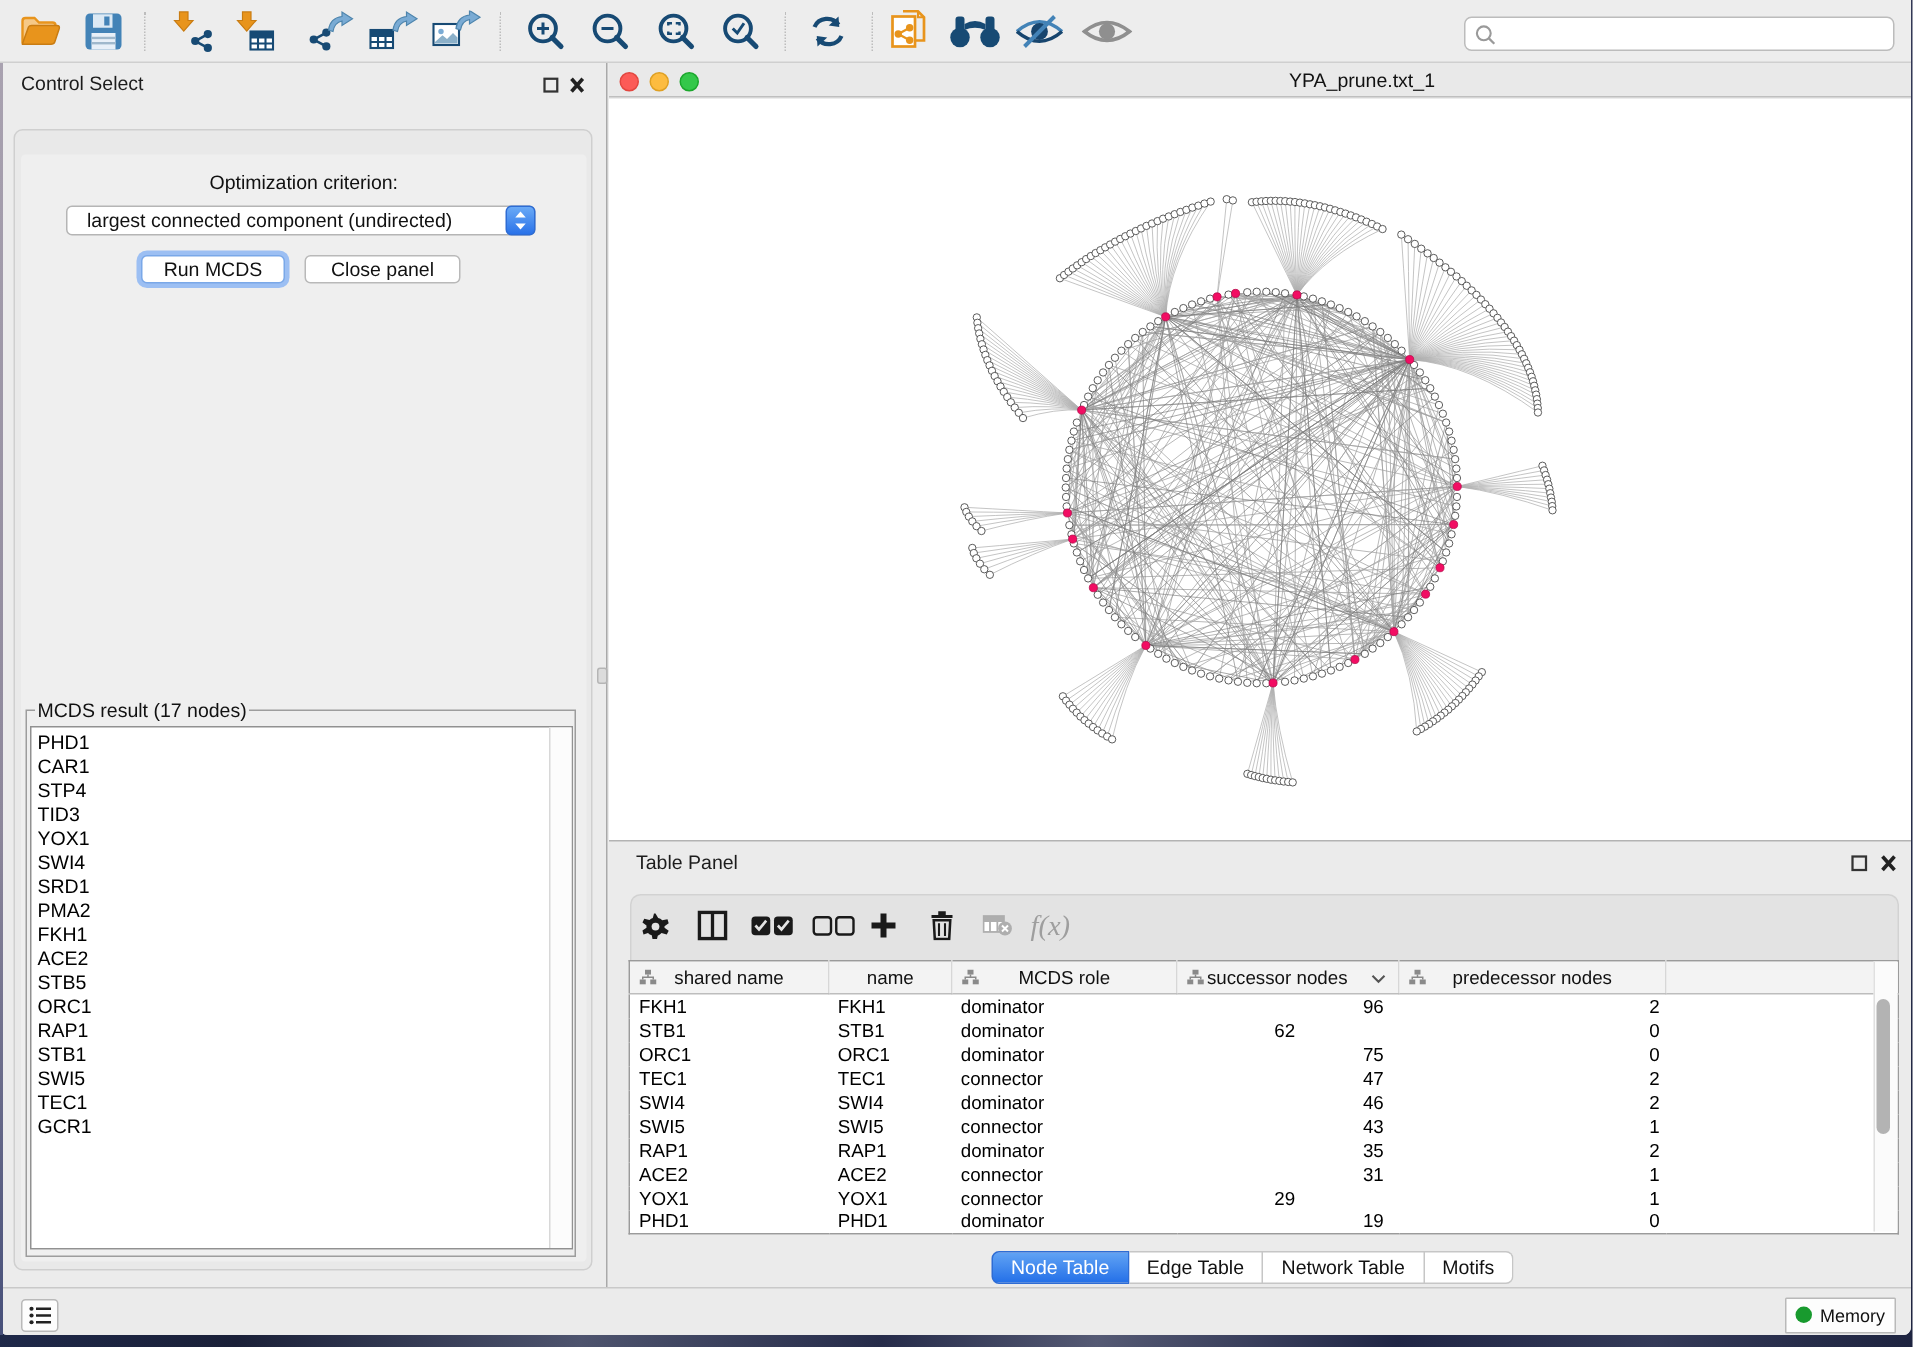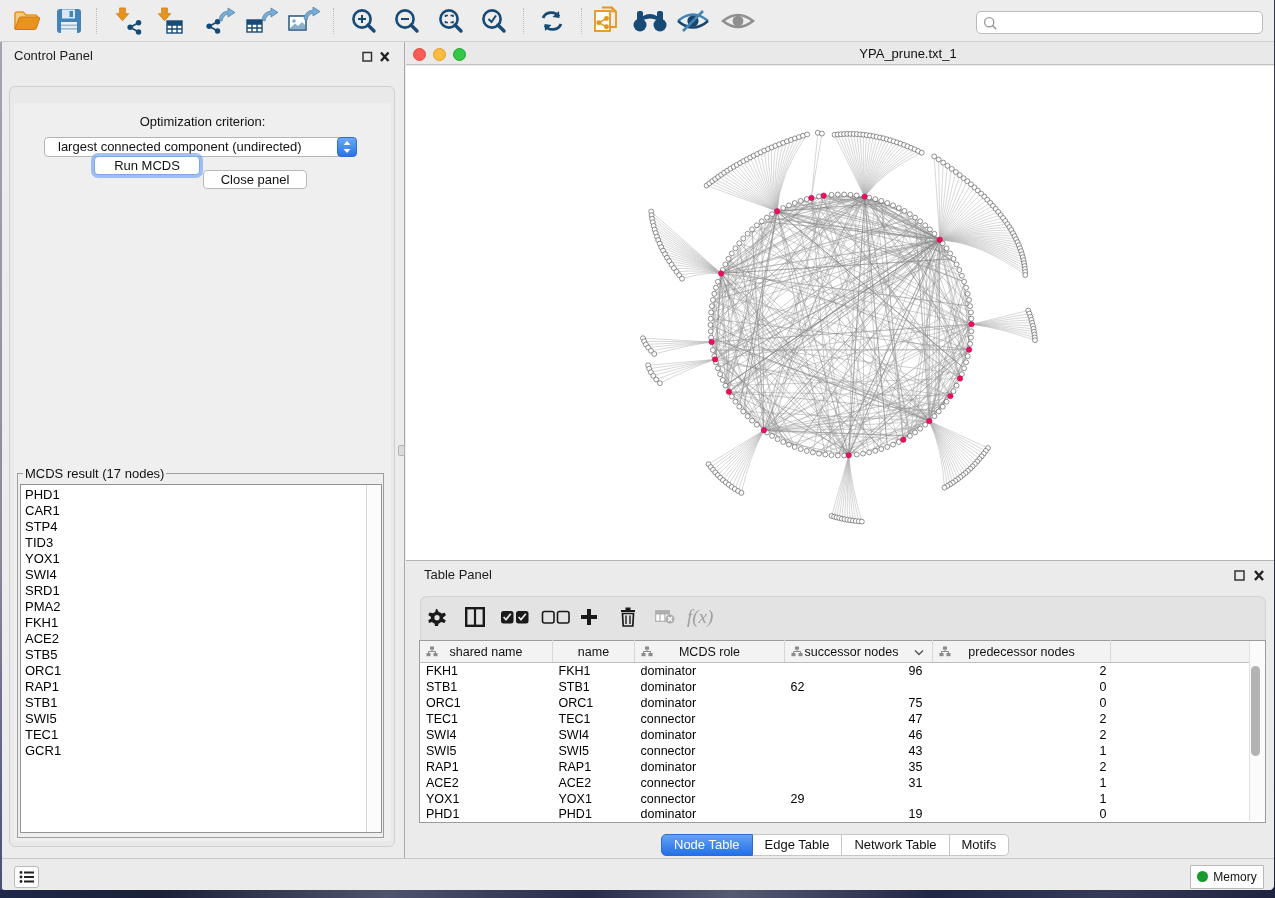--- a/index.html
+++ b/index.html
@@ -181,7 +181,7 @@
 </div>
 
 <div class="abs ctl"></div>
-<div class="abs ctl-title">Control Panel</div>
+<div class="abs ctl-title">Control Select</div>
 <svg class="abs" style="left:362px;top:51px" width="30" height="12" viewBox="0 0 30 12">
       <rect x="1" y="1.5" width="8.5" height="8.5" fill="none" stroke="#333" stroke-width="1.5"></rect>
       <path d="M19 1.5 L26.5 10 M26.5 1.5 L19 10" stroke="#222" stroke-width="2.4"></path>

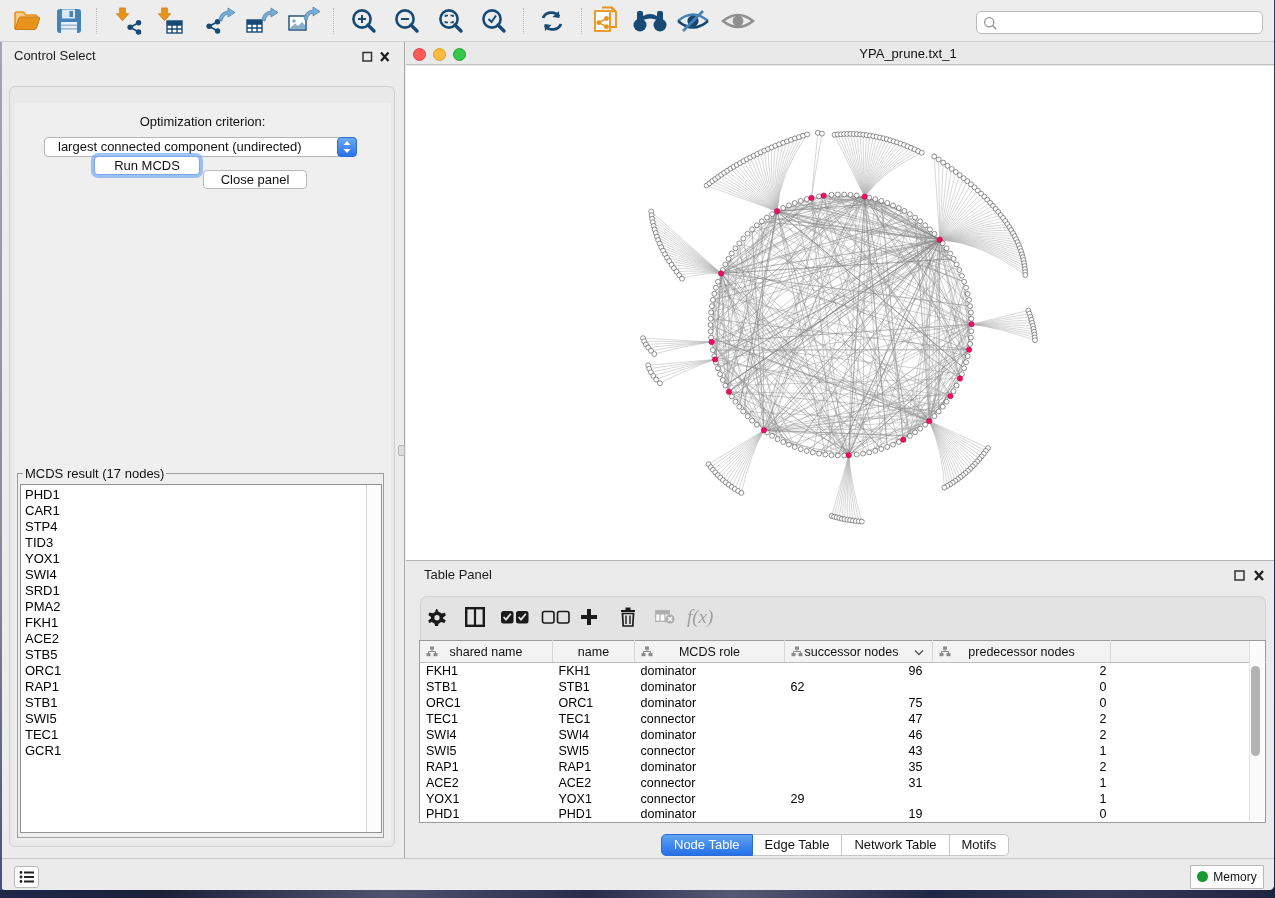--- a/index.html
+++ b/index.html
@@ -194,7 +194,7 @@
         <path d="M9 3 L12.5 7 L5.5 7 Z" fill="#fff"></path>
         <path d="M9 15 L12.5 11 L5.5 11 Z" fill="#fff"></path>
       </svg></div>
-<div class="abs btn" style="left:94px;top:156px;width:106px;box-shadow:0 0 0 3px rgba(110,165,245,0.65);border-color:#7aa8e8">Run MCDS</div>
+<div class="abs btn" style="left:94px;top:170px;width:96px;box-shadow:0 0 0 3px rgba(110,165,245,0.65);border-color:#7aa8e8">Run MCDS</div>
 <div class="abs btn" style="left:203px;top:170px;width:104px">Close panel</div>
 <fieldset class="mcds abs">
       <legend>MCDS result (17 nodes)</legend>

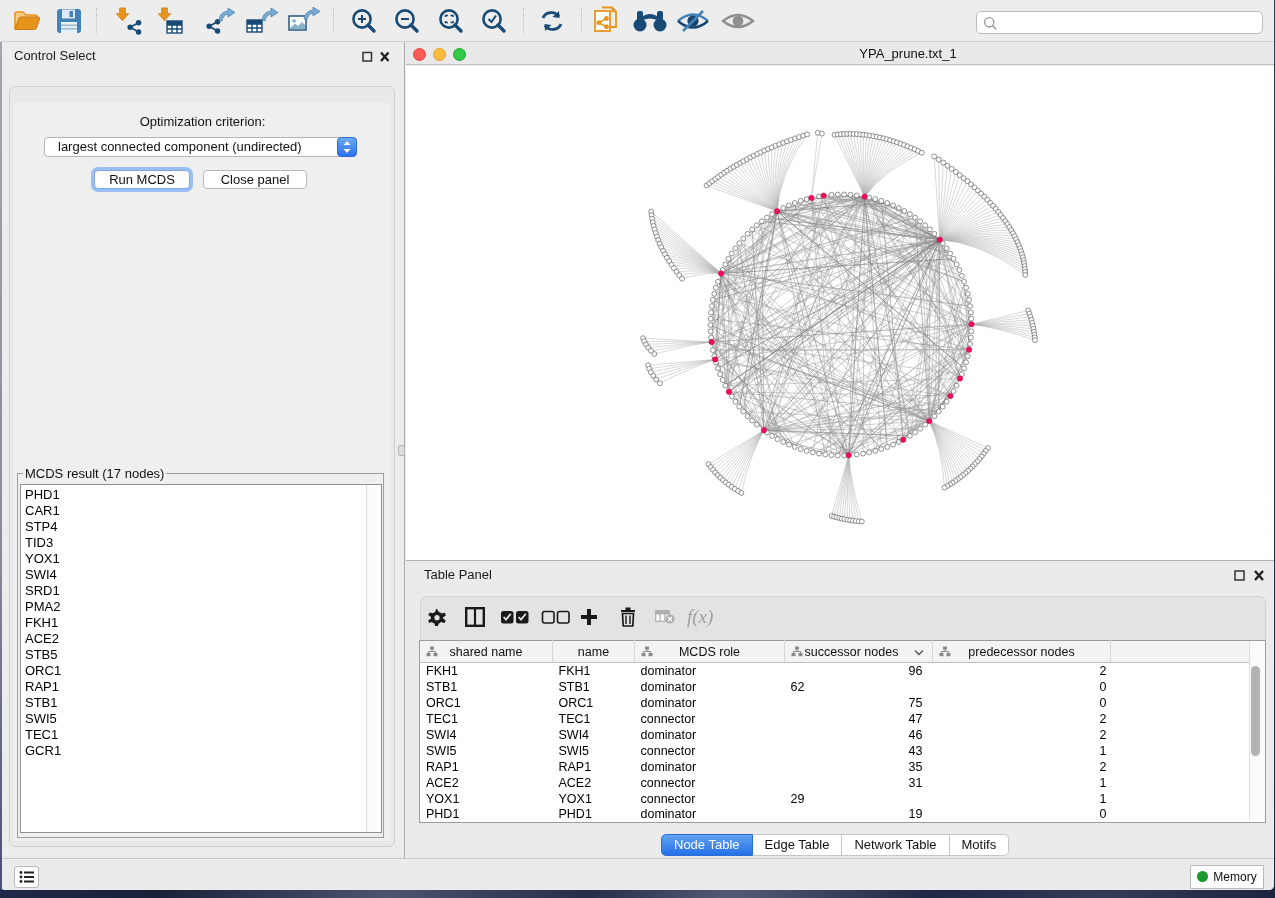--- a/index.html
+++ b/index.html
@@ -1208,7 +1208,7 @@
           <td>STB1</td>
           <td>STB1</td>
           <td>dominator</td>
-          <td style="text-align:left;padding-right:10px">62</td>
+          <td style="text-align:center;padding-right:10px">62</td>
           <td style="text-align:right">0</td>
           <td></td>
         </tr>

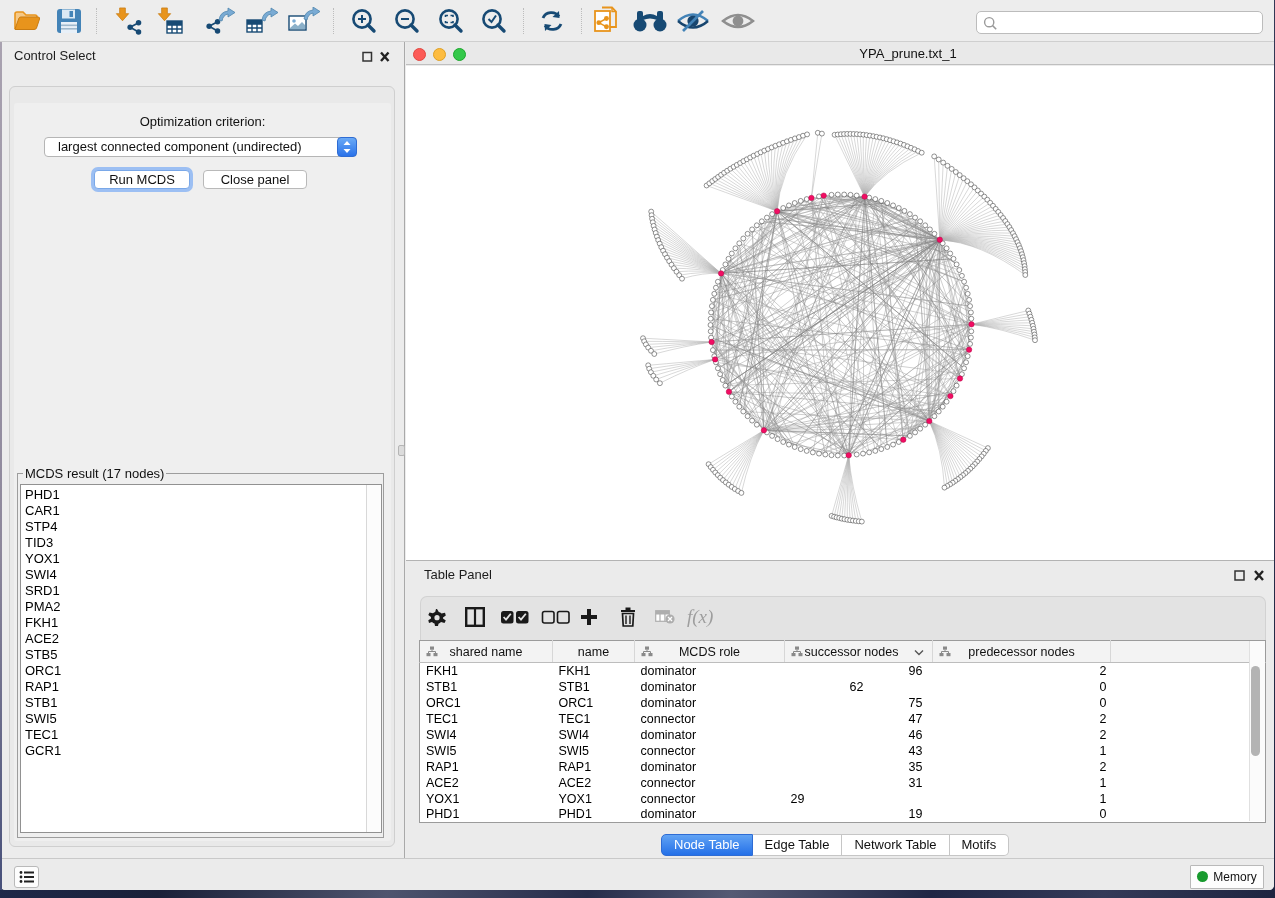--- a/index.html
+++ b/index.html
@@ -1264,7 +1264,7 @@
           <td>YOX1</td>
           <td>YOX1</td>
           <td>connector</td>
-          <td style="text-align:left;padding-right:10px">29</td>
+          <td style="text-align:center;padding-right:10px">29</td>
           <td style="text-align:right">1</td>
           <td></td>
         </tr>

